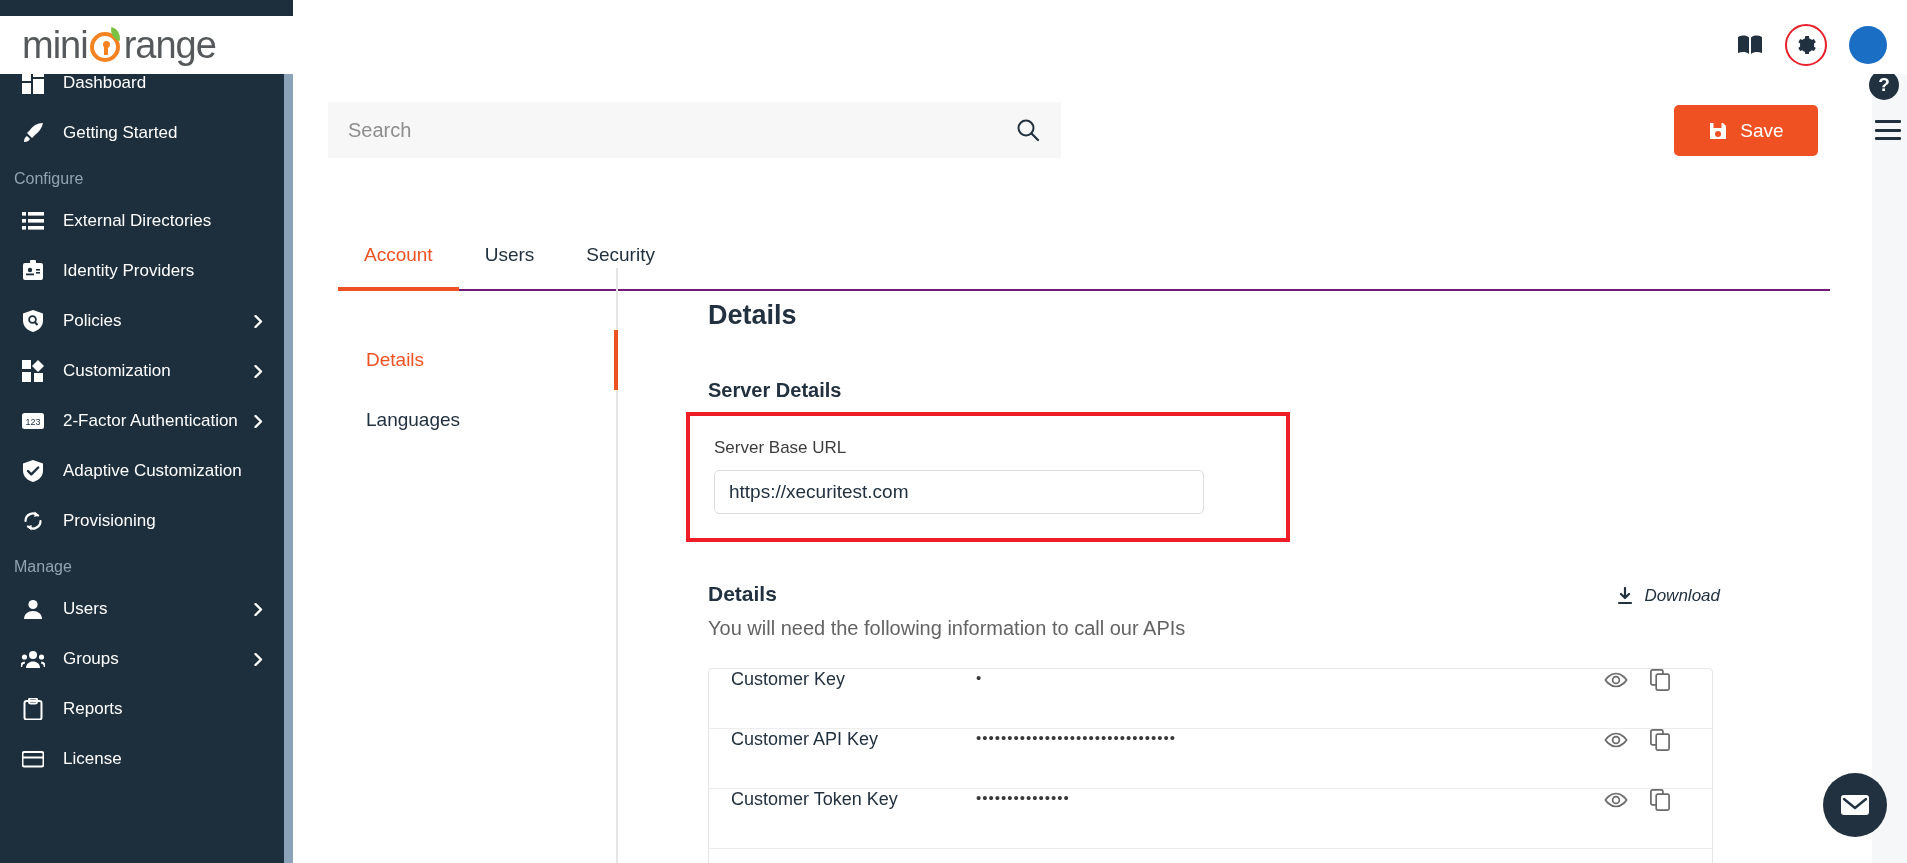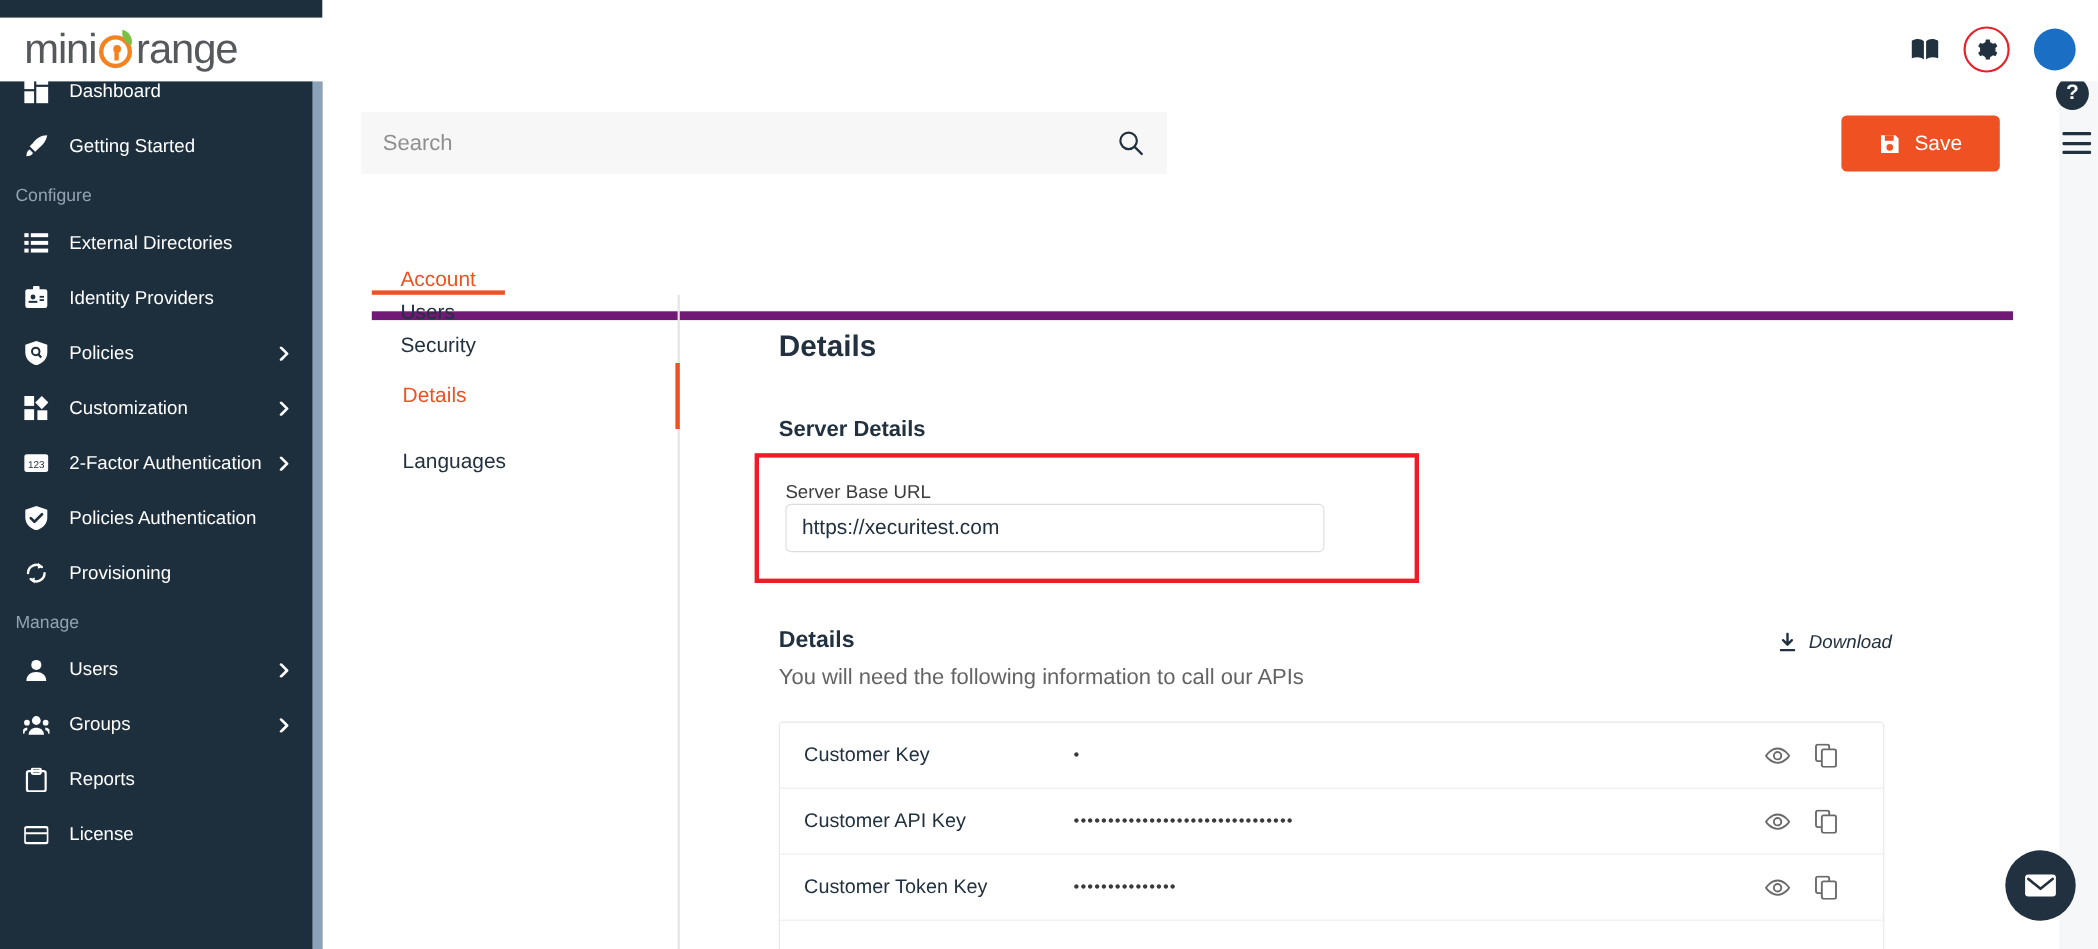--- a/index.html
+++ b/index.html
@@ -171,8 +171,8 @@
   .tabs {
     position: absolute; left: 45px; top: 178px;
     width: 1492px; height: 55px;
-    border-bottom: 8px solid #701a75;
-    display: flex; align-items: flex-start; flex-direction: column;
+    border-bottom: 2px solid #701a75;
+    display: flex; align-items: flex-start;
   }
   .tab {
     height: 53px; padding: 8px 26px 0 26px;

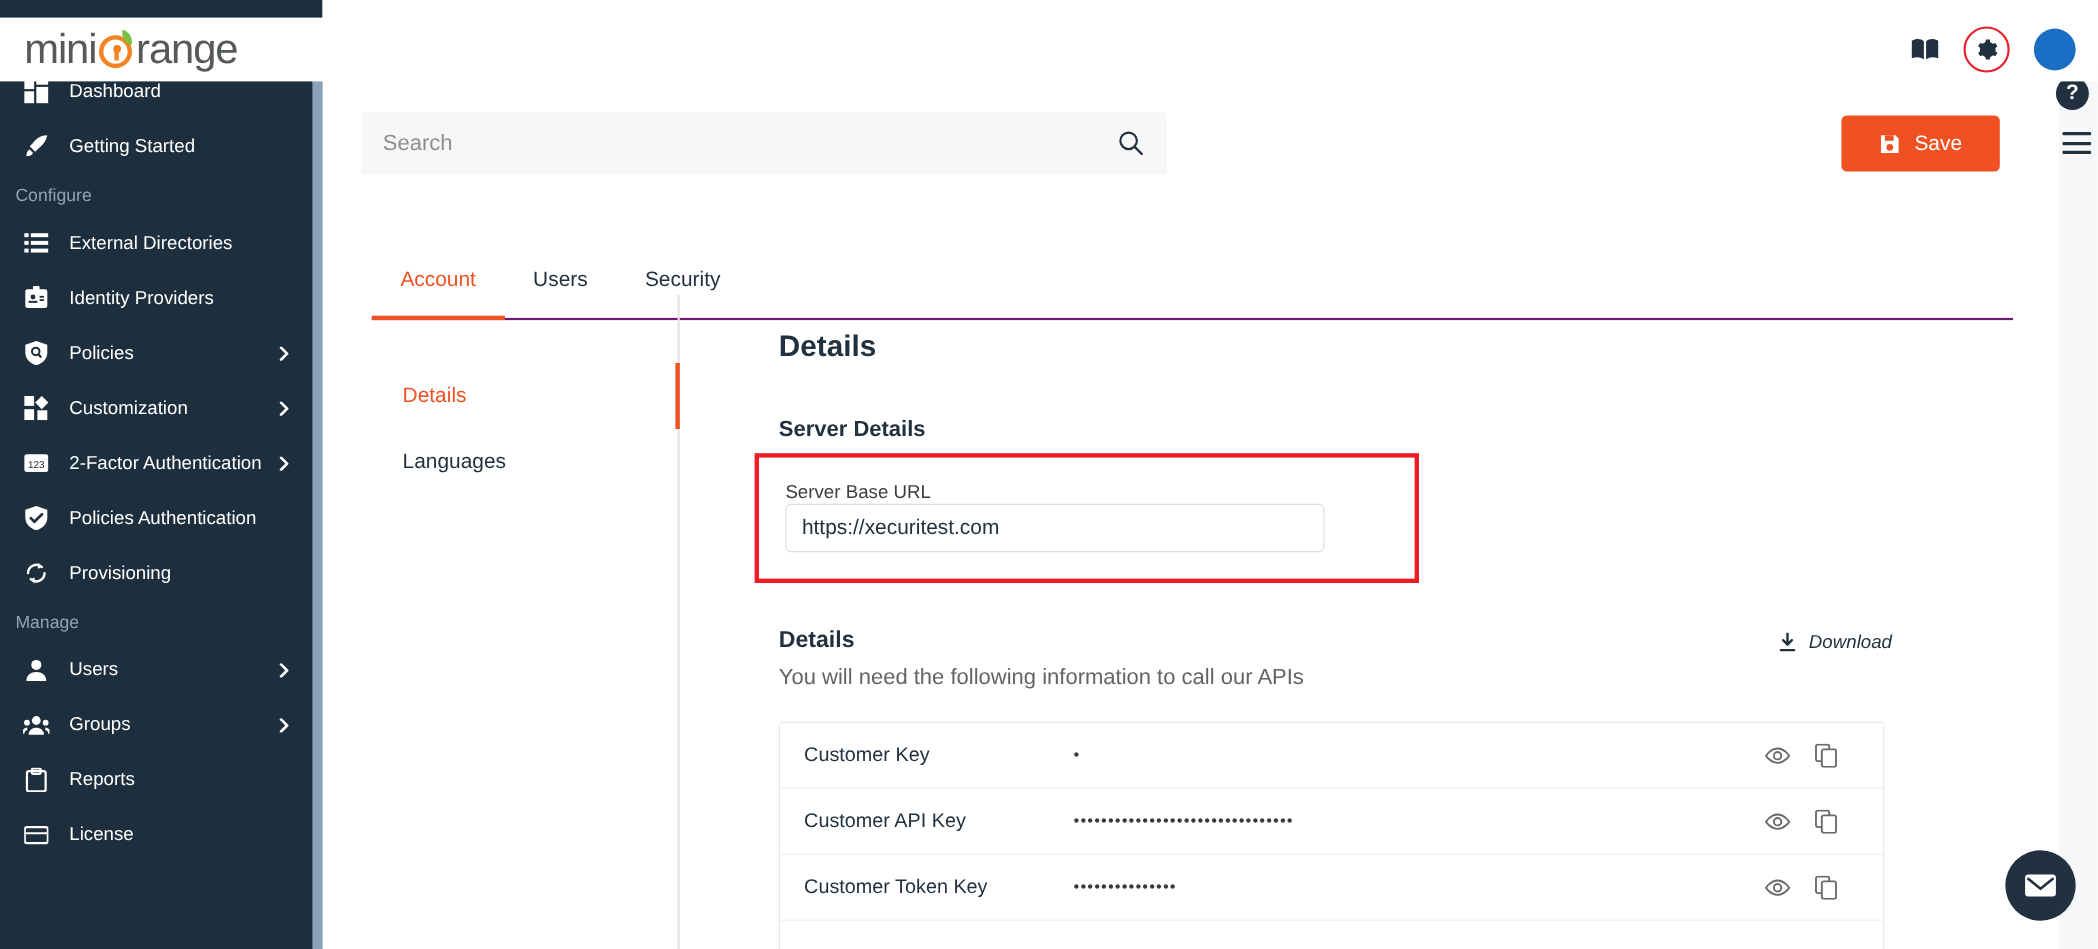--- a/index.html
+++ b/index.html
@@ -224,7 +224,7 @@
     padding: 22px 24px 24px 24px;
     margin-left: -22px;
   }
-  .field-label { font-size: 17px; color: #3c3c3c; margin-bottom: 0; }
+  .field-label { font-size: 17px; color: #3c3c3c; margin-bottom: 12px; }
   .url-input {
     width: 490px; height: 44px;
     border: 1px solid #dcdcdc; border-radius: 5px;

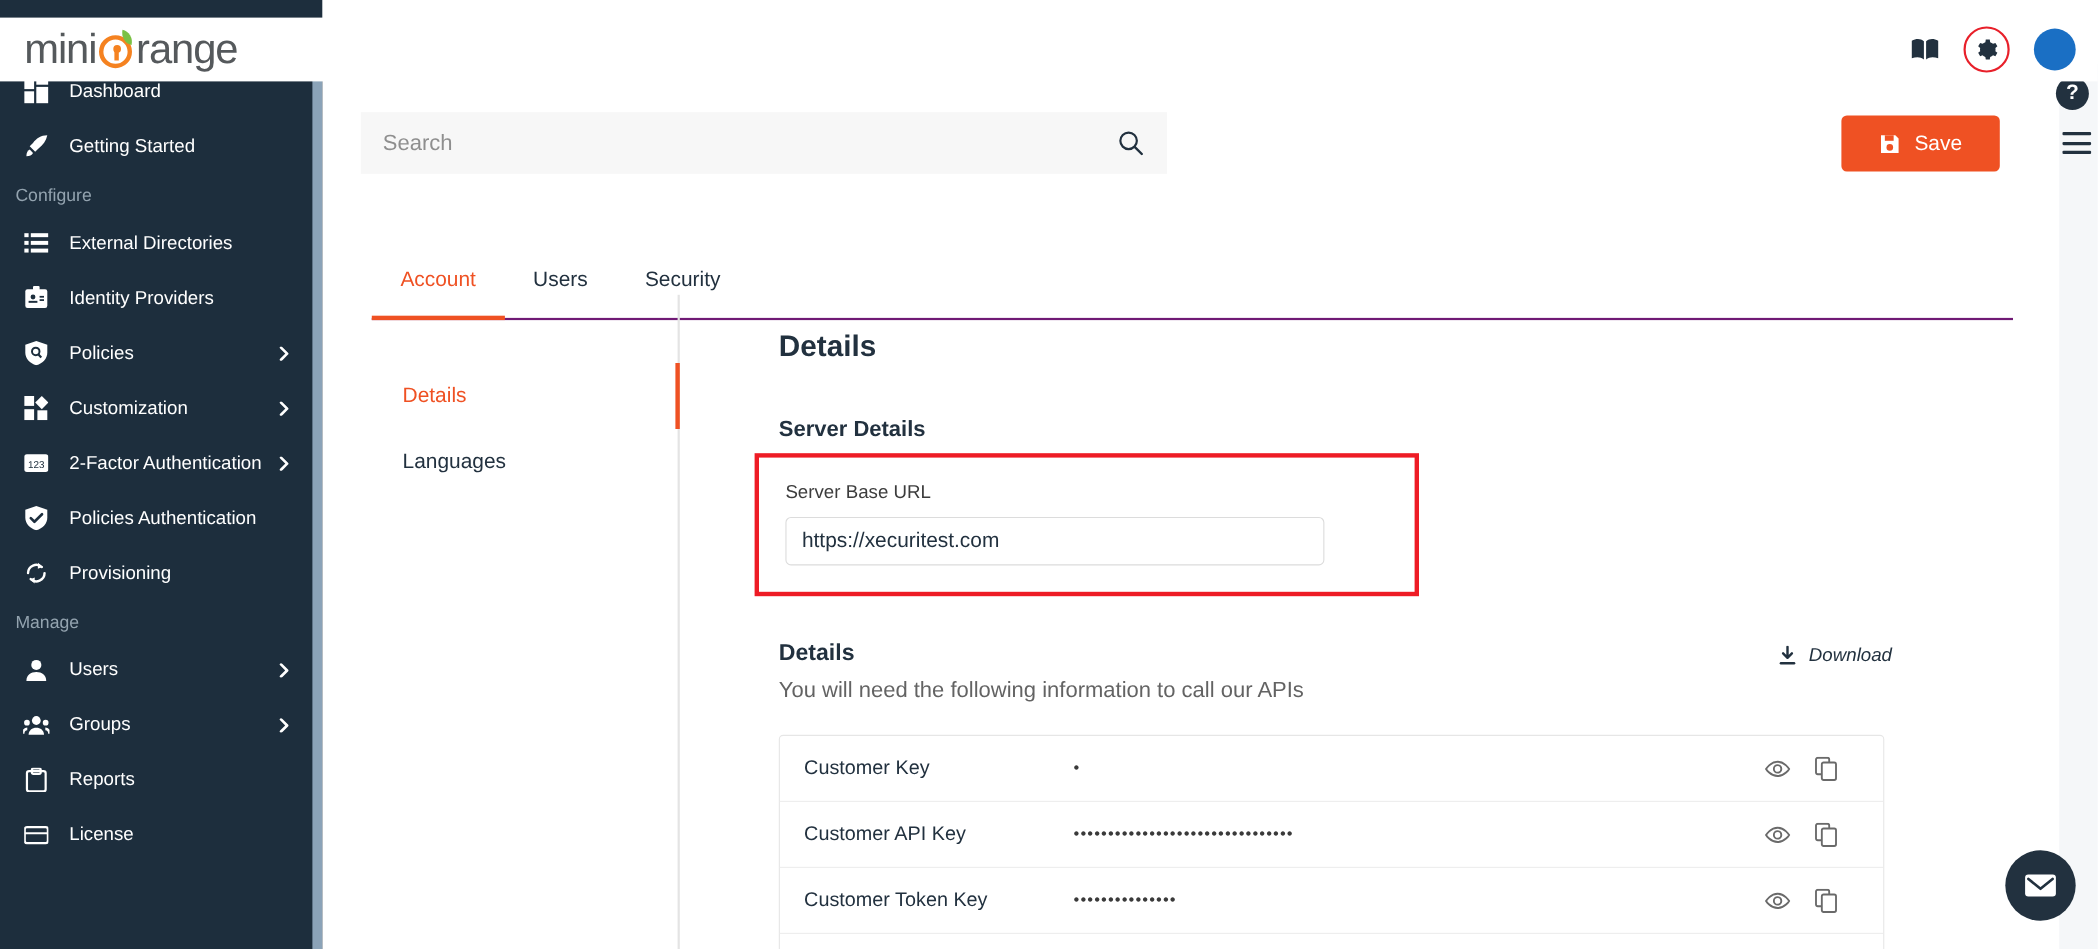--- a/index.html
+++ b/index.html
@@ -371,7 +371,7 @@
             <path d="M6 11l3.3 3.3L16.2 7.5" stroke="#1d2e3d" stroke-width="2.4" fill="none" stroke-linecap="round" stroke-linejoin="round"></path>
           </svg>
         </span>
-        <span class="side-label">Policies Authentication</span>
+        <span class="side-label">Adaptive Customization</span>
       </div>
       <div class="side-item">
         <span class="side-icon">

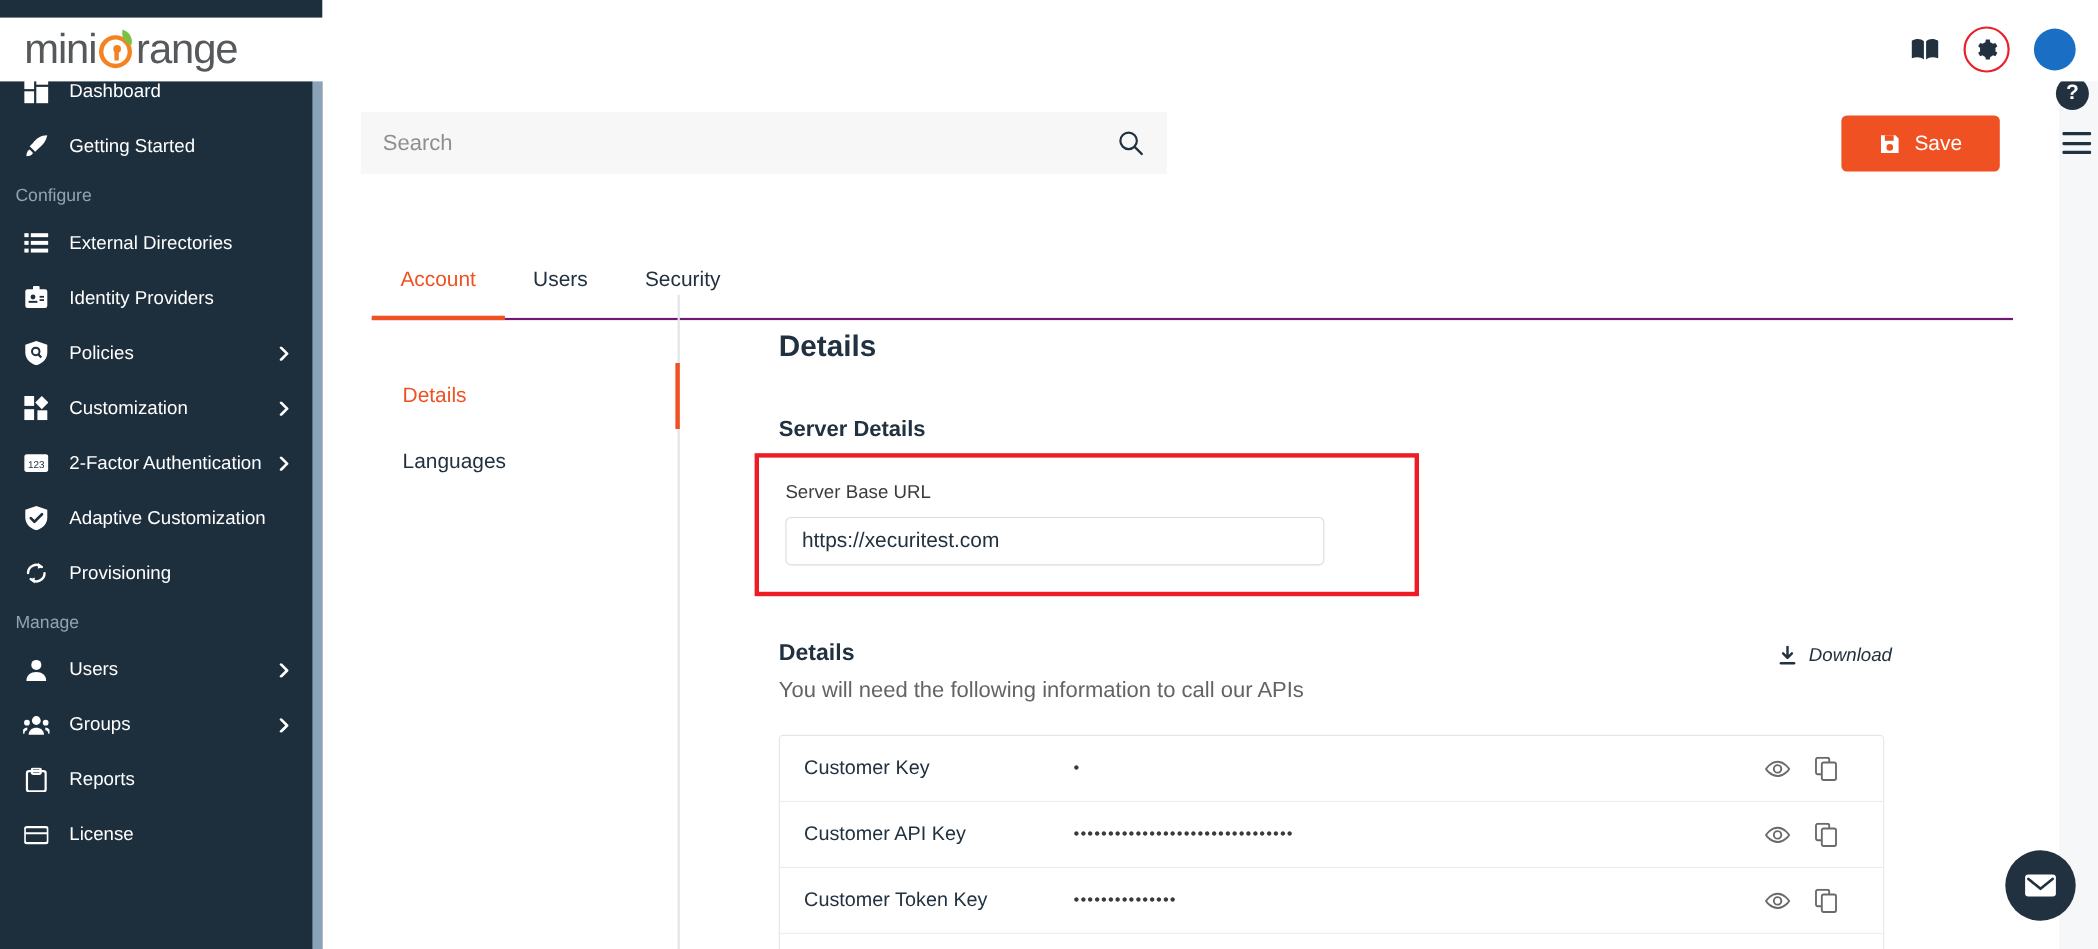--- a/index.html
+++ b/index.html
@@ -251,7 +251,7 @@
     border: 1px solid #e6e6e6; border-radius: 4px;
   }
   .api-row {
-    display: flex; align-items: center;
+    display: flex; align-items: flex-start;
     height: 60px; padding: 0 22px 0 22px;
     border-bottom: 1px solid #ededed;
   }

